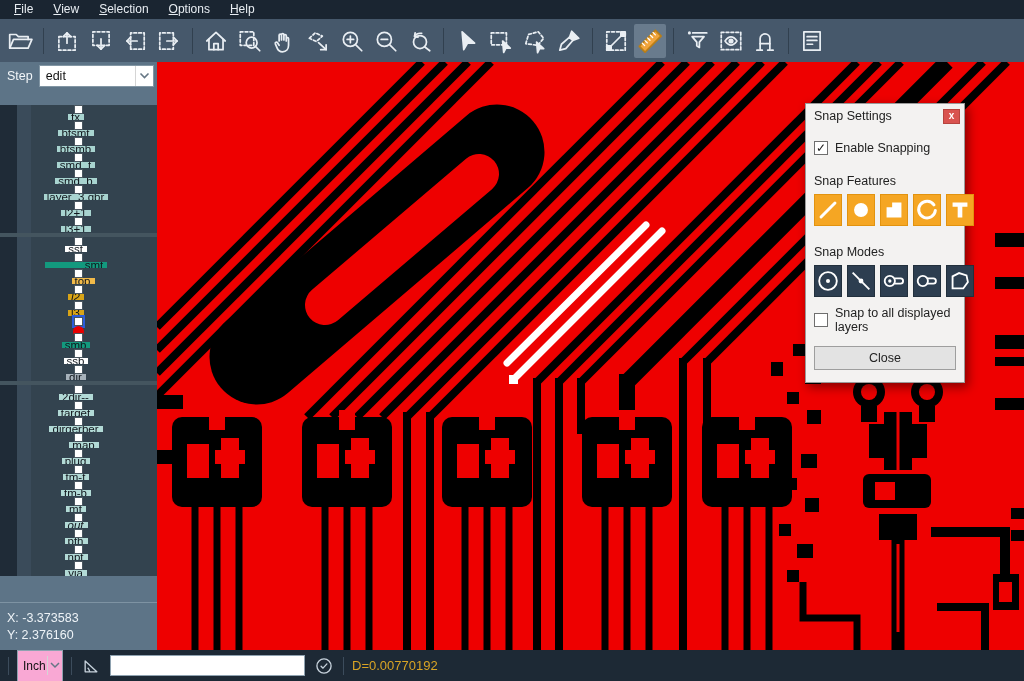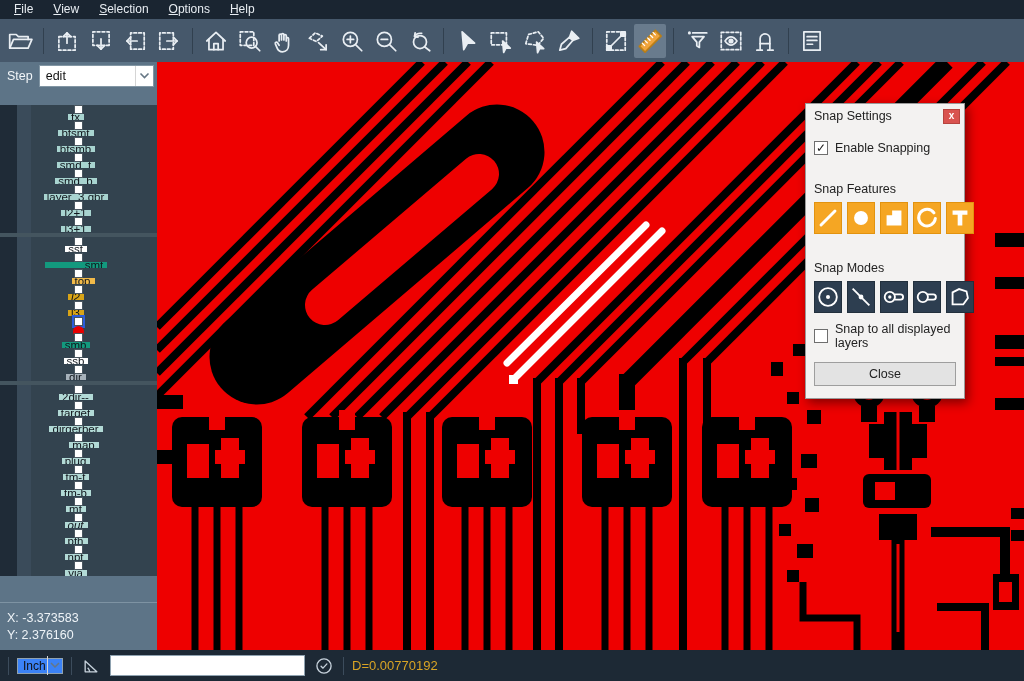--- a/index.html
+++ b/index.html
@@ -71,7 +71,7 @@
   .chk-row { display:flex; align-items:center; gap:7px; margin-top:9px; font-size:12.5px; }
   .dlg-cb { width:14px; height:14px; background:#fff; border:1px solid #6e6e6e; flex:none; display:flex;
             align-items:center; justify-content:center; font-size:12px; color:#222; line-height:12px; }
-  .sec-label { margin-top:27px; font-size:12.5px; }
+  .sec-label { margin-top:19px; font-size:12.5px; }
   .btn-row { display:flex; gap:5px; margin-top:6px; }
   .feat-btn { width:32px; height:32px; background:#f5a623; border:1px solid #e2930f; display:flex; align-items:center; justify-content:center; padding:0; }
   .mode-btn { width:32px; height:32px; background:#2d3e50; border:1px solid #22303d; display:flex; align-items:center; justify-content:center; padding:0; }

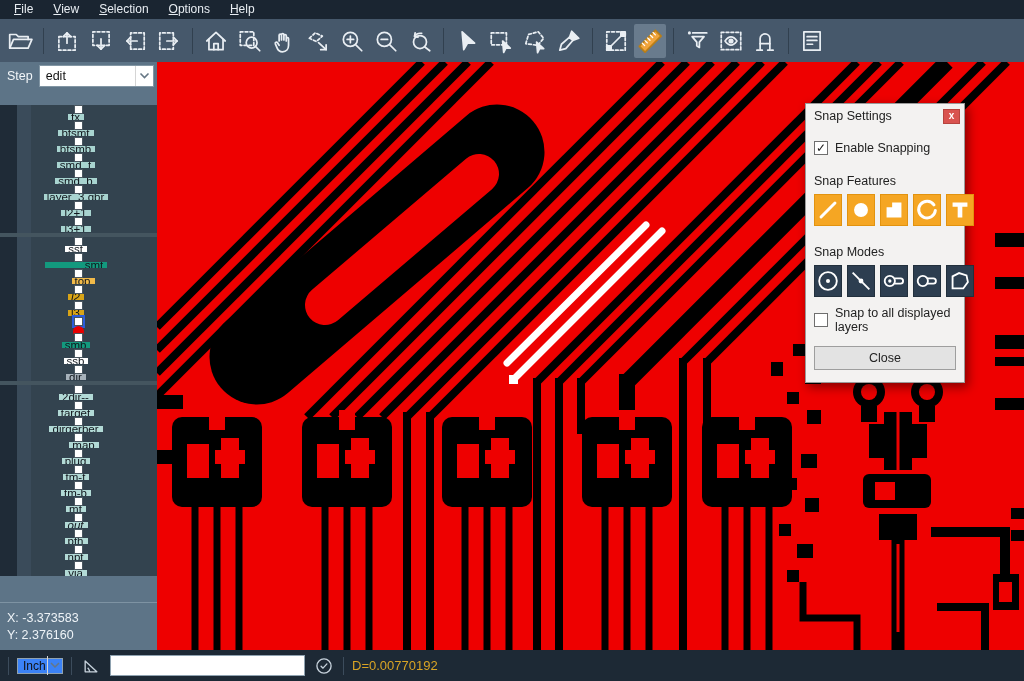--- a/index.html
+++ b/index.html
@@ -53,7 +53,7 @@
   .statusbar { position:absolute; left:0; right:0; bottom:0; height:31px; background:#1d2935; display:flex;
                align-items:center; padding:0 8px; gap:8px; color:#c7d2dc; }
   .sb-sep { width:1px; height:18px; background:#3c4c5c; flex:none; }
-  .unit-select { width:46px; height:16px; background:#3b82f6; border:1px solid #8fa2b0; color:#111; font-size:12px;
+  .unit-select { width:46px; height:32px; background:#f9a8d4; border:1px solid #8fa2b0; color:#111; font-size:12px;
                  display:flex; align-items:center; justify-content:space-between; padding-left:5px; }
   .unit-select .chev { width:15px; height:19px; display:flex; align-items:center; justify-content:center; border-left:1px solid #d5d5d5; }
   .sb-icon { width:22px; height:22px; display:flex; align-items:center; justify-content:center; background:none; border:none; padding:0; }

